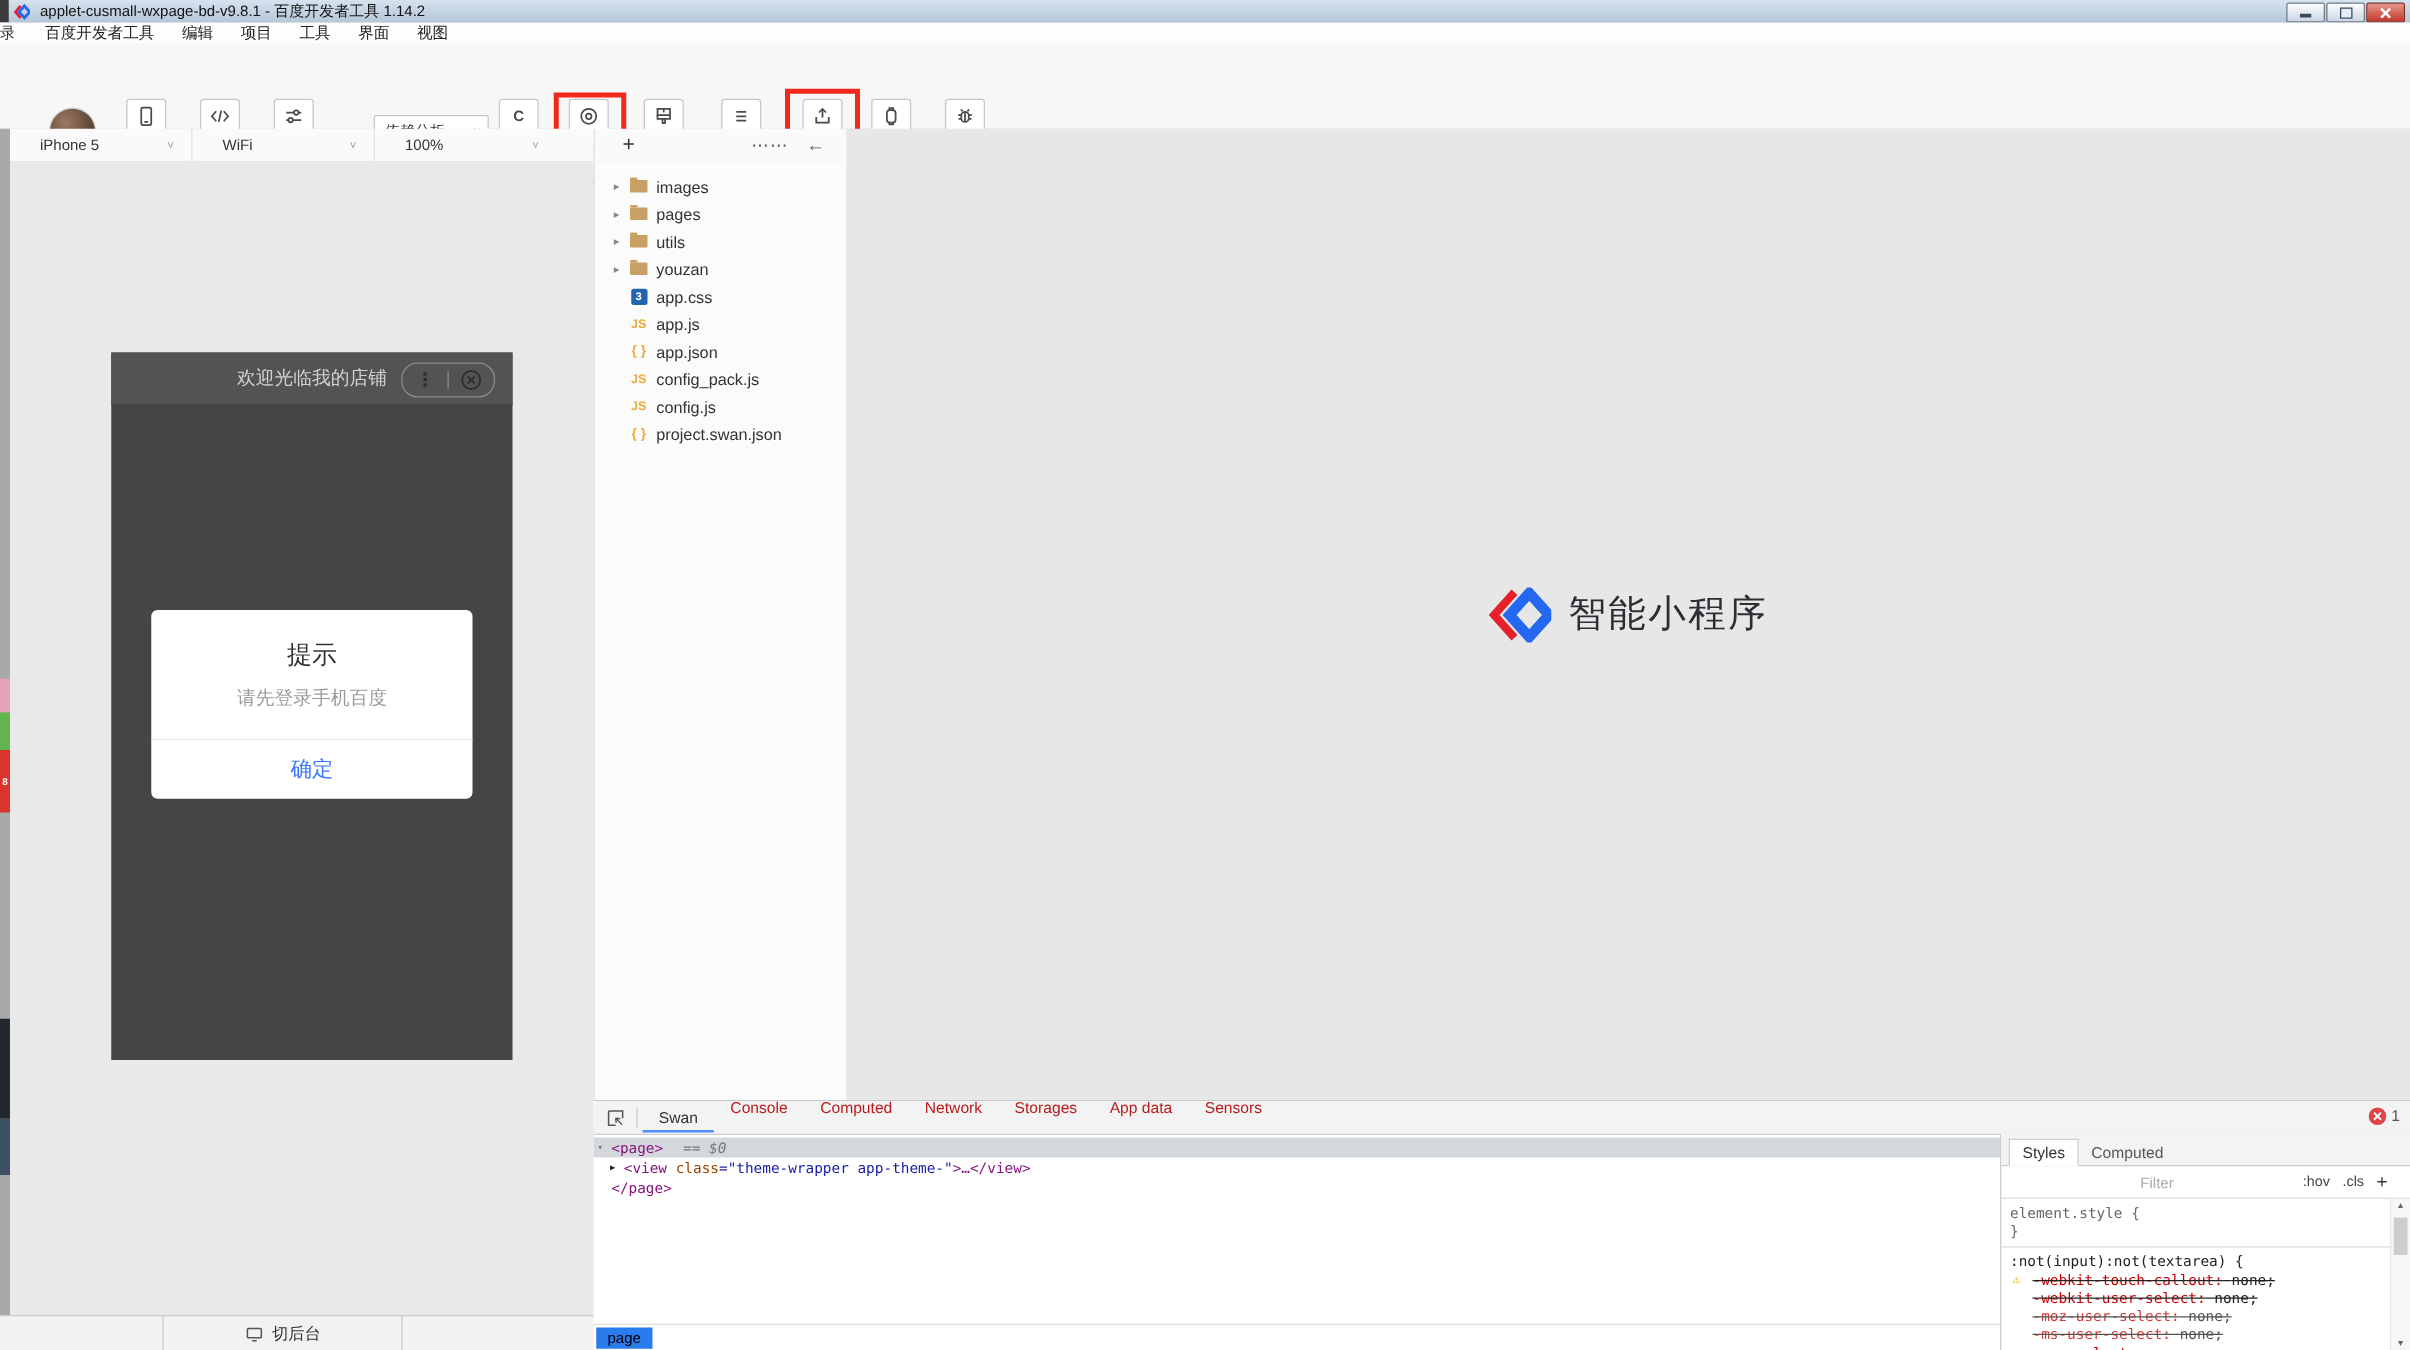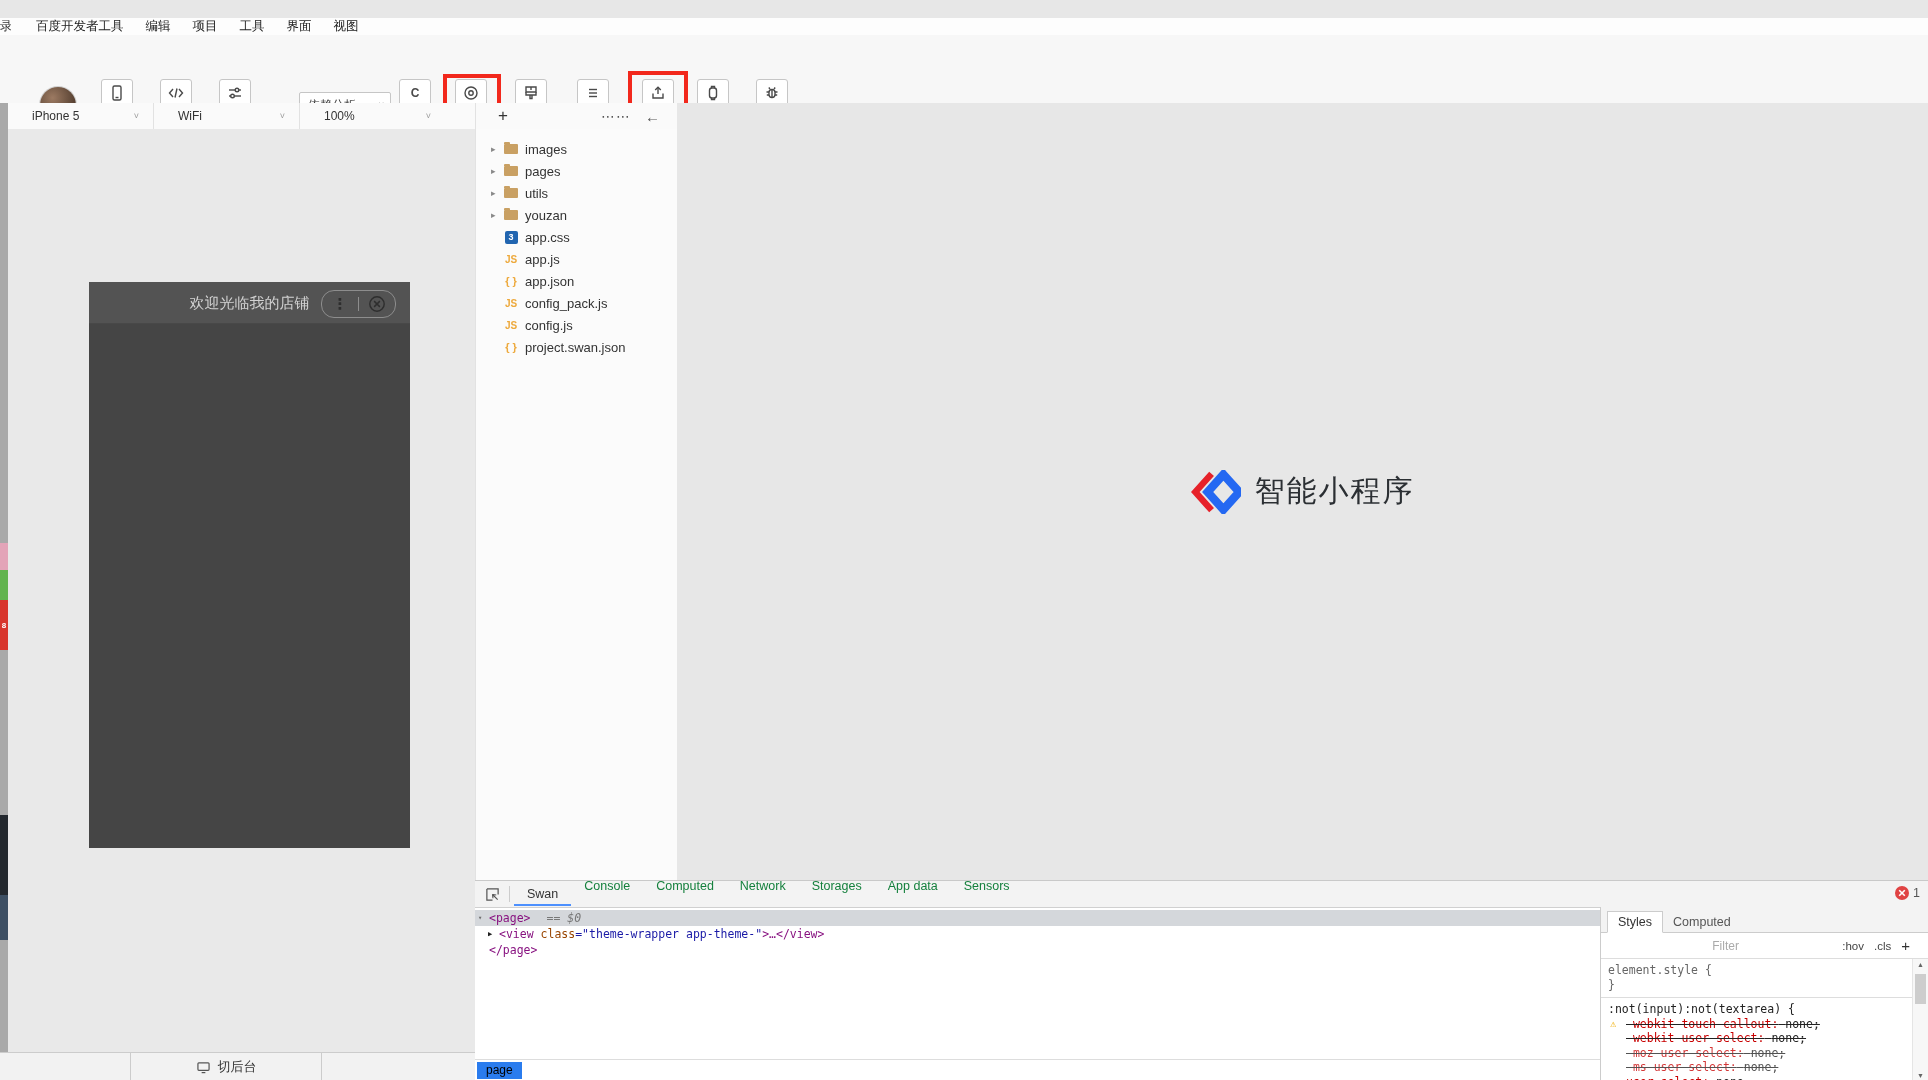--- a/index.html
+++ b/index.html
@@ -155,6 +155,27 @@
 
 <div id="screen">
 
+  <div id="titlebar" class="abs">
+    <svg class="t-icon" viewBox="0 0 52 44">
+      <path d="M22 3 L6 22 L22 41" stroke="#e62129" stroke-width="9" fill="none"></path>
+      <path d="M34 3 L51 22 L34 41 L17 22 Z" stroke="#2468f2" stroke-width="9" fill="none"></path>
+    </svg>
+    <span class="t-text">applet-cusmall-wxpage-bd-v9.8.1 - 百度开发者工具 1.14.2</span>
+    <div class="tb-dark abs"></div>
+    <div id="win-controls">
+      <div class="winbtn">
+          <div class="glyph-min"></div>
+        </div>
+      <div class="winbtn">
+          <div class="glyph-max"></div>
+        </div>
+      <div class="winbtn close">
+        <svg width="9" height="9" viewBox="0 0 10 10">
+            <path d="M1 1 L9 9 M9 1 L1 9" stroke="#fff" stroke-width="2.2"></path>
+          </svg>
+      </div>
+    </div>
+  </div>
 
   <div id="menubar" class="abs">
     <span class="frag">录</span>

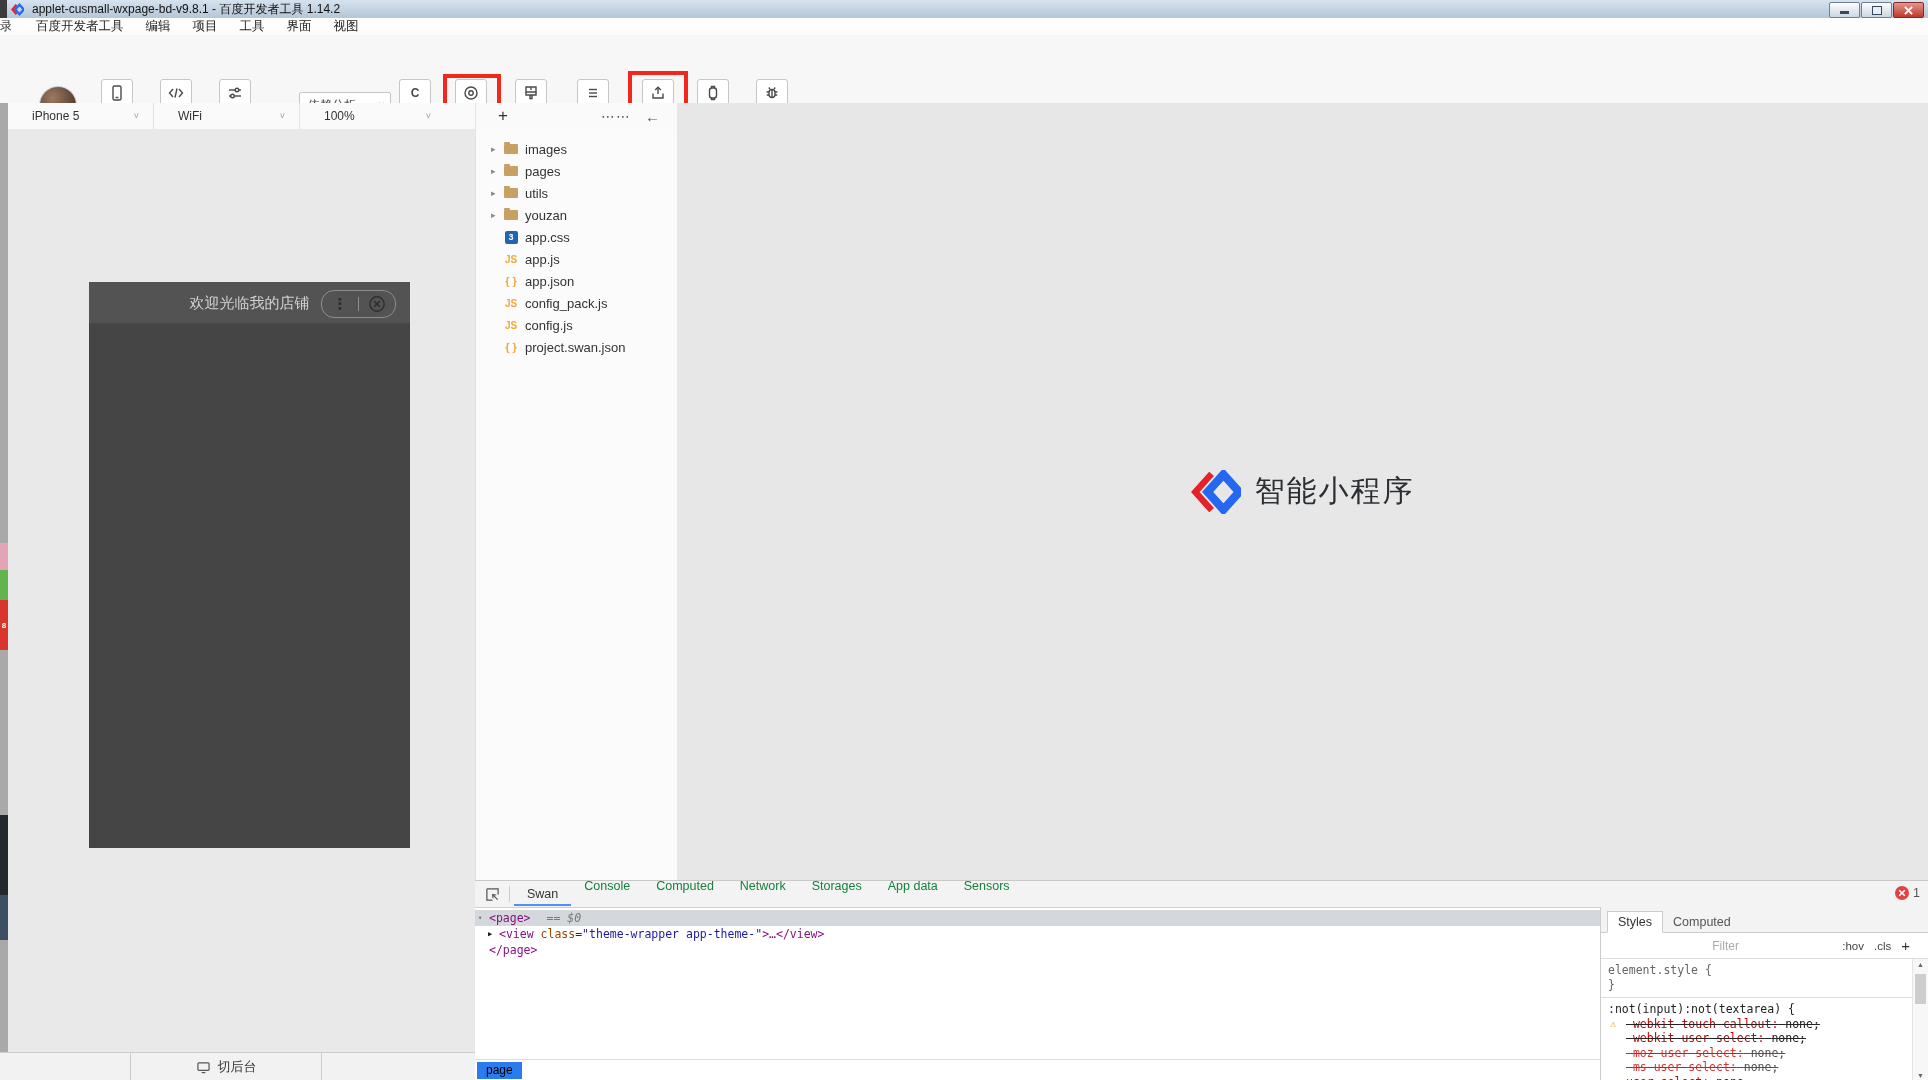--- a/index.html
+++ b/index.html
@@ -331,6 +331,13 @@
           </svg>
         </span>
       </div>
+      <div id="dialog" class="abs">
+        <div class="d-title">提示</div>
+        <div class="d-msg">请先登录手机百度</div>
+        <div class="d-btnrow">
+          <span class="d-ok">确定</span>
+        </div>
+      </div>
     </div>
   </div>
   <div id="sim-footer" class="abs">

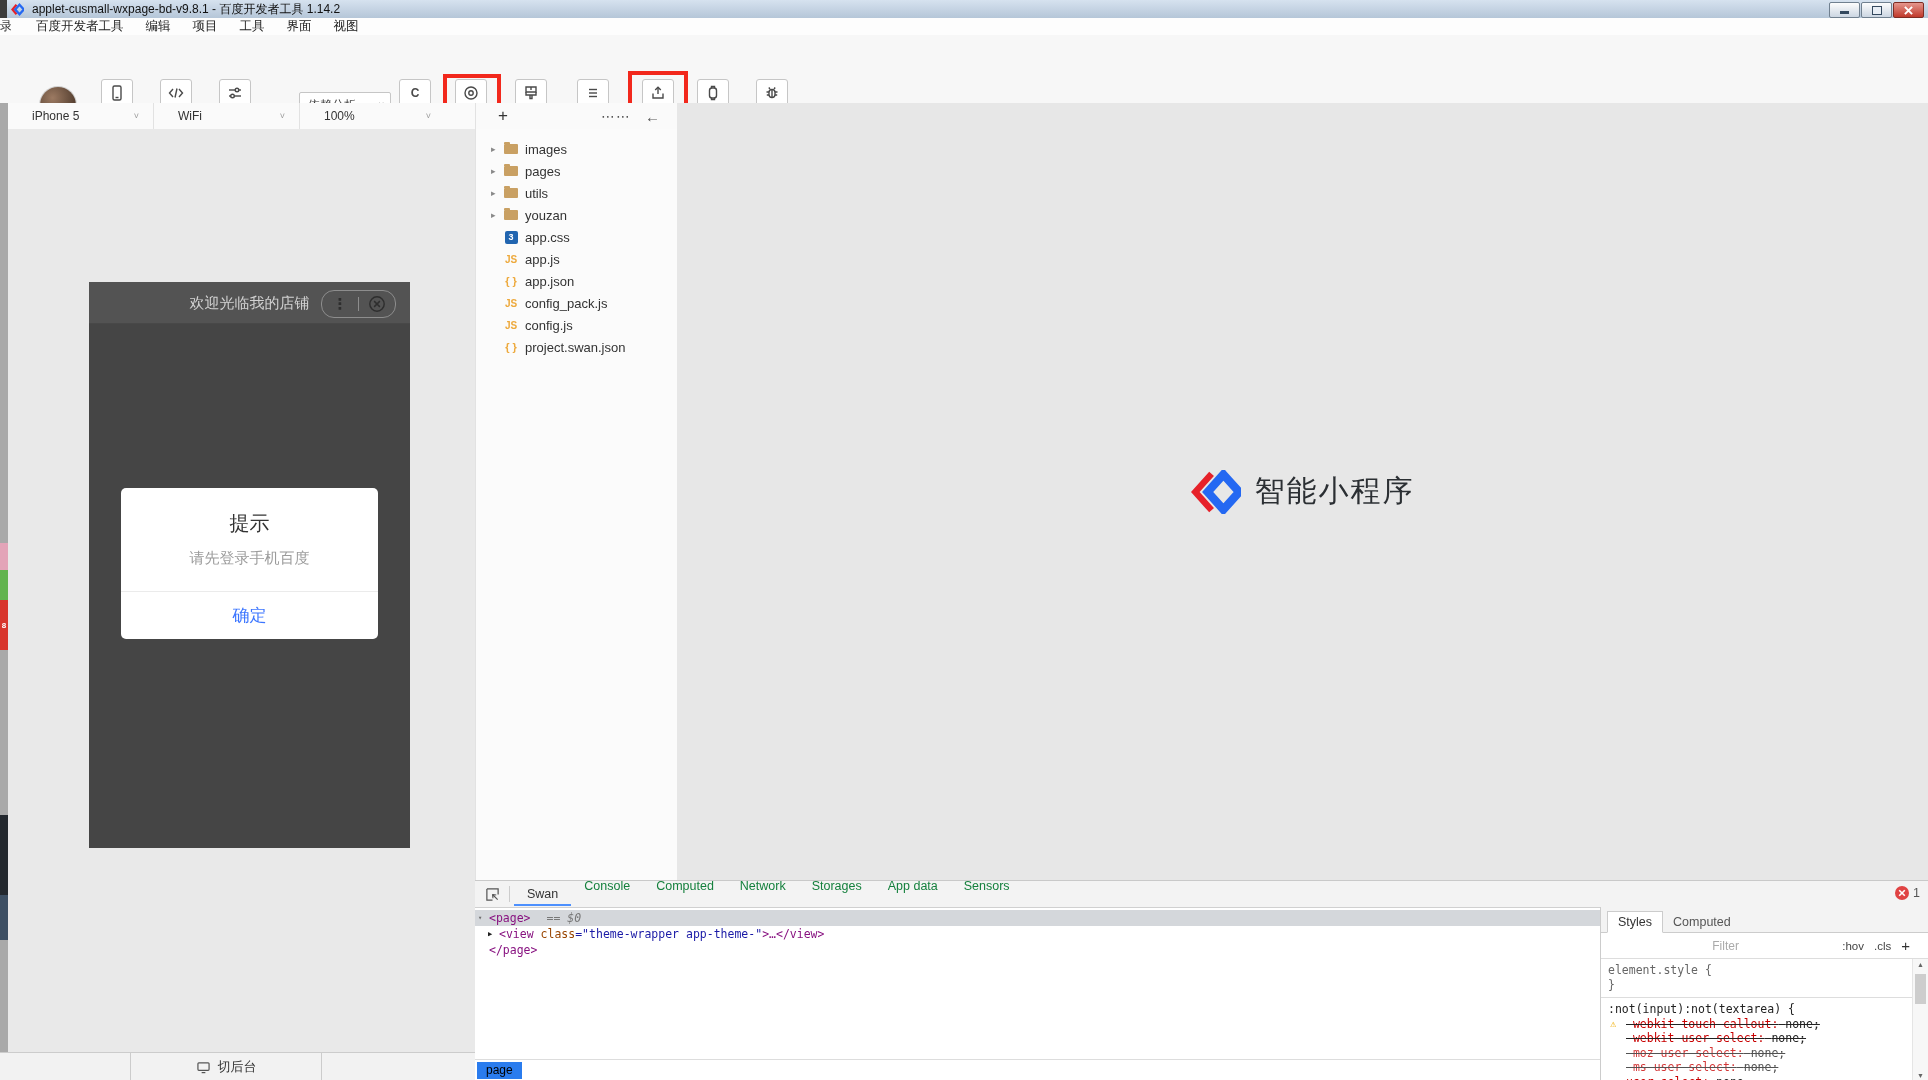--- a/index.html
+++ b/index.html
@@ -97,7 +97,7 @@
            display:flex;align-items:center;}
   #dt-tabs .insp{margin:0 9px 0 10px;display:flex;align-items:center;}
   #dt-tabs .tsep{width:1px;height:16px;background:#ccc;margin-right:4px;}
-  .dtab{padding:0 13px;height:41px;line-height:24px;color:#15803d;}
+  .dtab{padding:0 13px;height:41px;line-height:24px;color:#b91c1c;}
   .dtab.active{color:#333;border-bottom:2px solid #4d90fe;height:22px;}
   #dt-err{position:absolute;right:8px;top:5px;display:flex;align-items:center;gap:4px;}
   #dt-err .dot{width:14px;height:14px;border-radius:50%;background:#e04343;display:flex;align-items:center;justify-content:center;}

